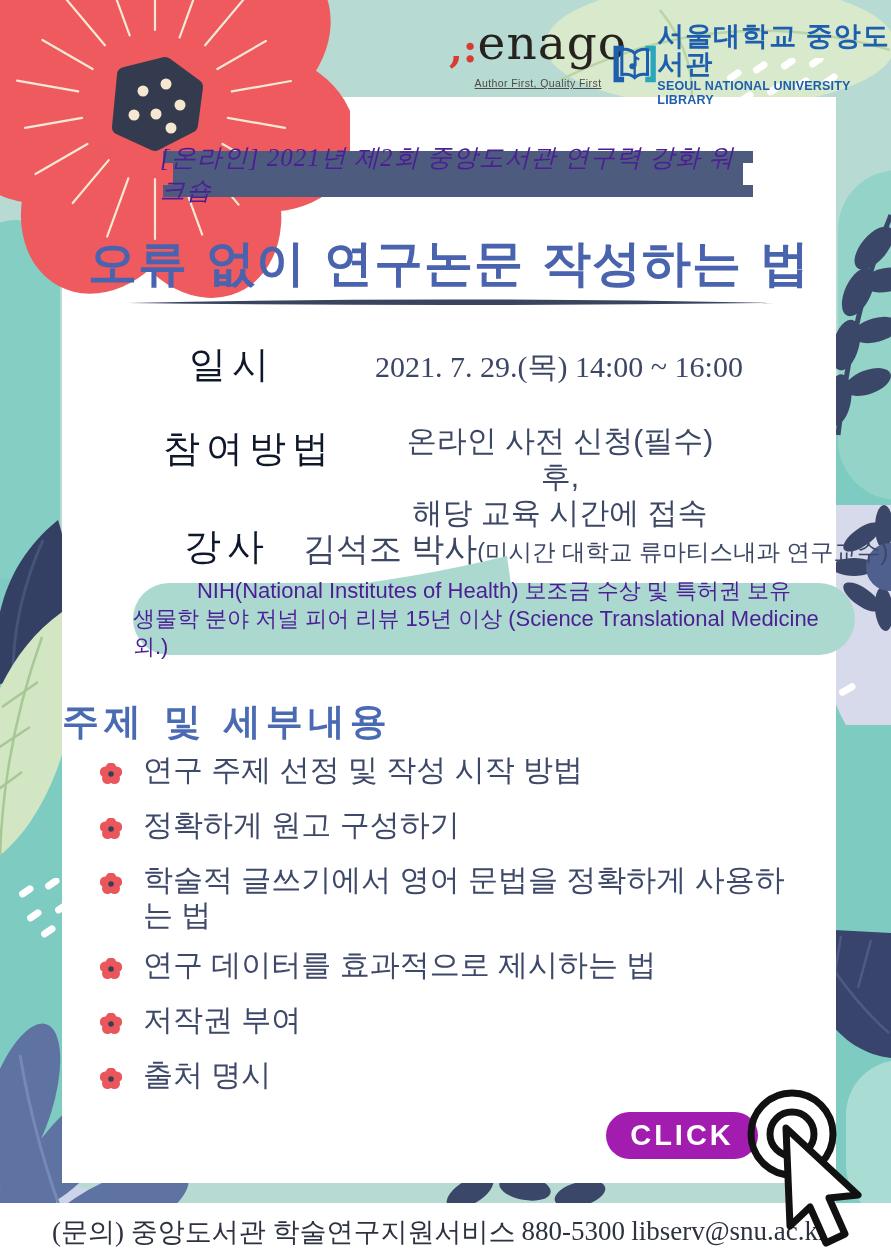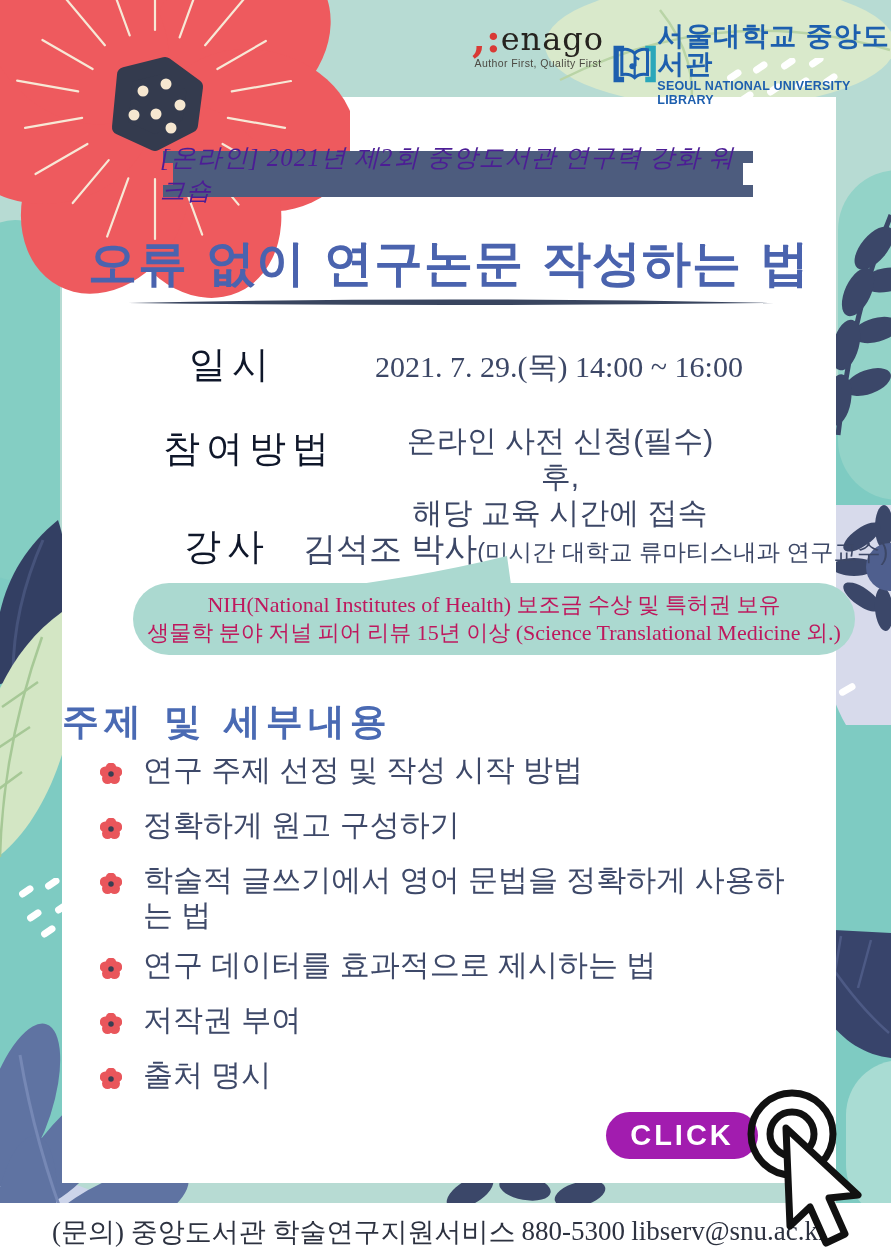--- a/index.html
+++ b/index.html
@@ -20,7 +20,7 @@
   #enago{left:458px;top:22px;width:160px;text-align:center;}
   #enago .row{display:flex;align-items:flex-end;justify-content:center;}
   #enago .mark{color:#d93a35;font-family:"DejaVu Serif","Liberation Serif",serif;font-size:40px;font-weight:bold;line-height:.8;}
-  #enago .word{color:#26231f;font-family:"DejaVu Serif","Liberation Serif",serif;font-size:32px;line-height:.9;letter-spacing:1px;}
+  #enago .word{color:#26231f;font-family:"DejaVu Serif","Liberation Serif",serif;font-size:47px;line-height:.9;letter-spacing:1px;}
   #enago .tag{color:#4c4a43;font-size:10.5px;margin-top:3px;letter-spacing:.4px;}
   #snu{left:612px;top:22px;display:flex;align-items:center;gap:0;}
   #snu .txt .ko{color:#1d5fae;font-weight:bold;font-size:27px;letter-spacing:1px;line-height:1.05;}

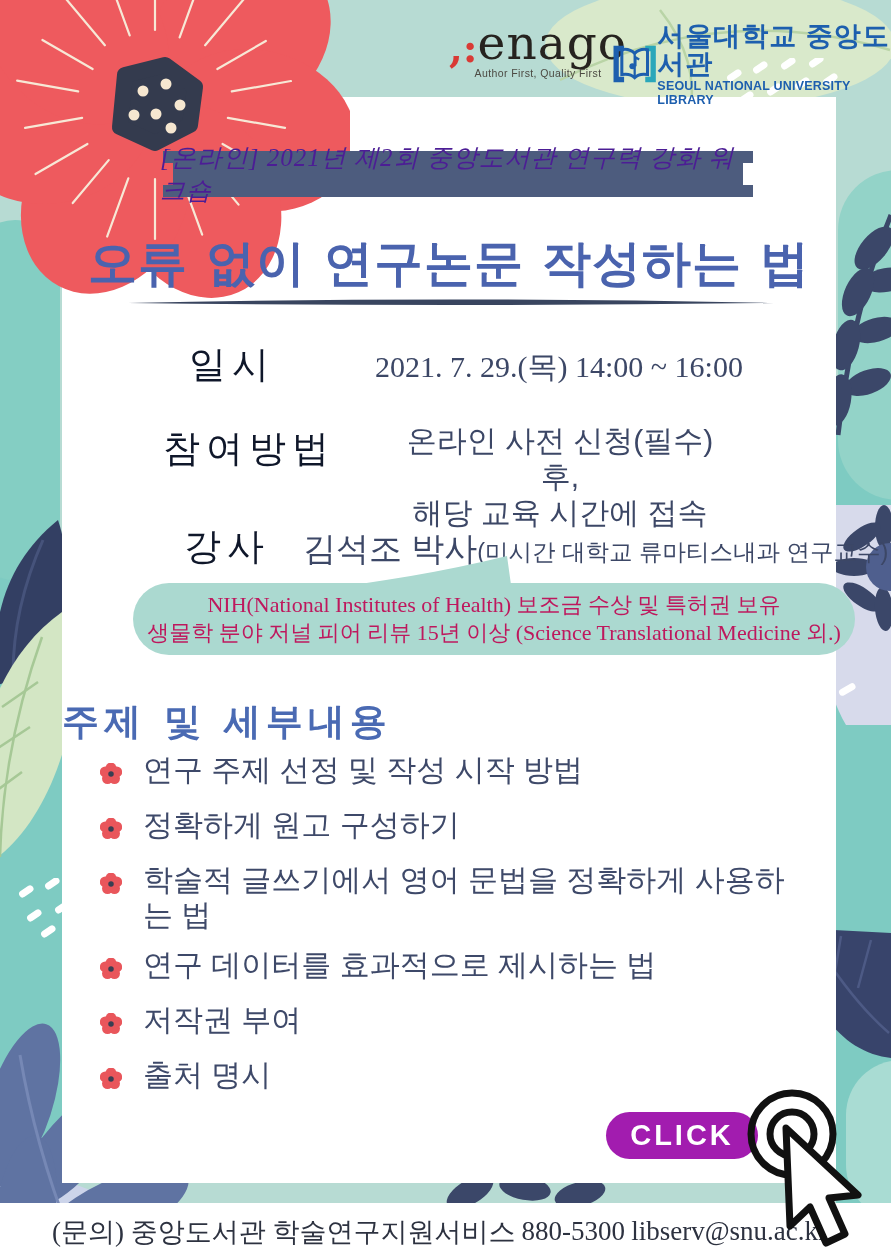--- a/index.html
+++ b/index.html
@@ -21,7 +21,7 @@
   #enago .row{display:flex;align-items:flex-end;justify-content:center;}
   #enago .mark{color:#d93a35;font-family:"DejaVu Serif","Liberation Serif",serif;font-size:40px;font-weight:bold;line-height:.8;}
   #enago .word{color:#26231f;font-family:"DejaVu Serif","Liberation Serif",serif;font-size:47px;line-height:.9;letter-spacing:1px;}
-  #enago .tag{color:#4c4a43;font-size:10.5px;margin-top:3px;letter-spacing:.4px;}
+  #enago .tag{color:#4c4a43;font-size:10.5px;margin-top:13px;letter-spacing:.4px;text-decoration:underline;}
   #snu{left:612px;top:22px;display:flex;align-items:center;gap:0;}
   #snu .txt .ko{color:#1d5fae;font-weight:bold;font-size:27px;letter-spacing:1px;line-height:1.05;}
   #snu .txt .en{color:#1d5fae;font-weight:bold;font-size:12.5px;letter-spacing:.2px;}

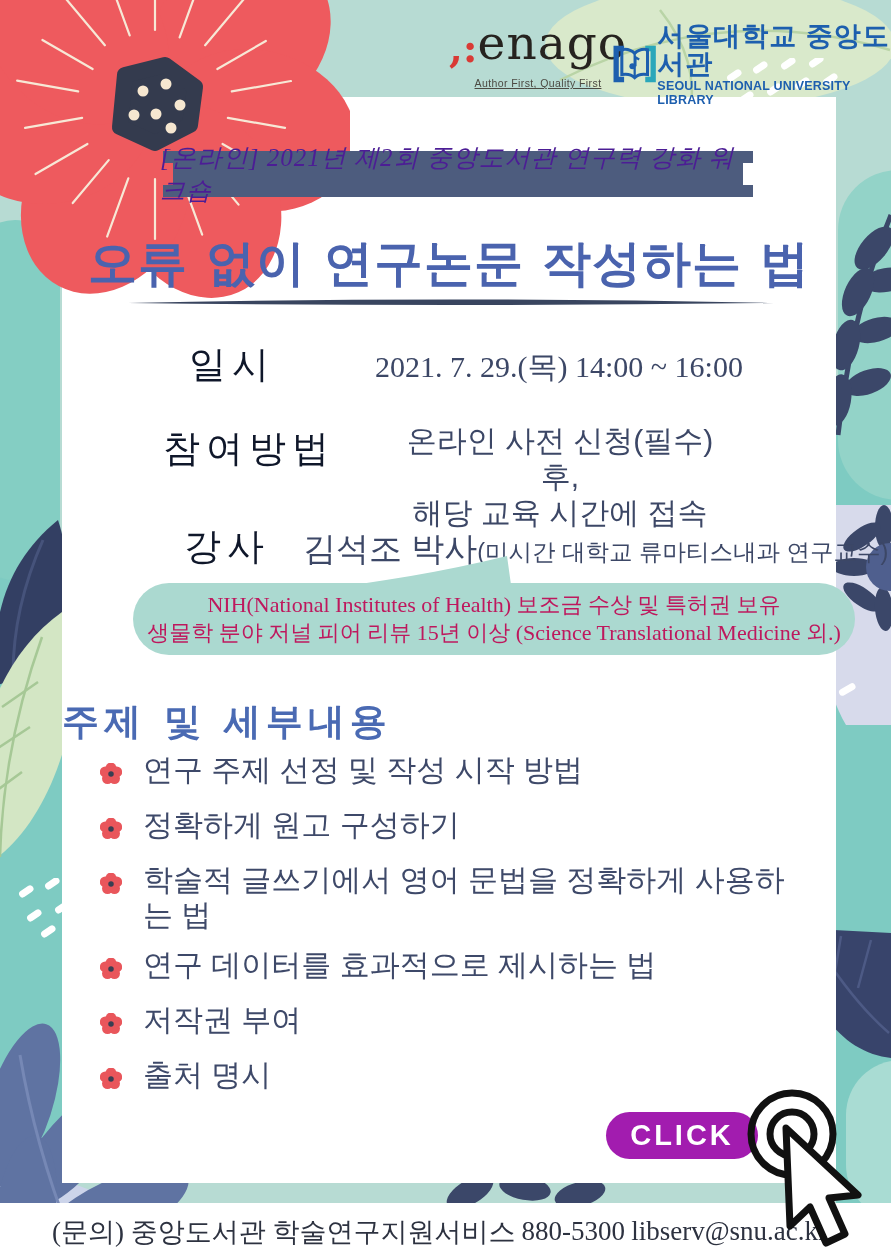--- a/index.html
+++ b/index.html
@@ -49,7 +49,7 @@
   
   #bubble{left:133px;top:583px;width:722px;height:72px;background:#abd9d0;border-radius:40px;}
   #bubble .blines{display:flex;flex-direction:column;justify-content:center;align-items:center;
-    height:100%;color:#be185d;font-size:22px;line-height:28px;font-family:Liberation Serif, serif;}
+    height:100%;color:#4c1d95;font-size:22px;line-height:28px;font-family:Liberation Sans, sans-serif;}
   #bubble-tail{left:322px;top:556px;}
   
   #topics-heading{left:62px;top:697px;width:774px;text-align:left;color:#4a6ab3;

